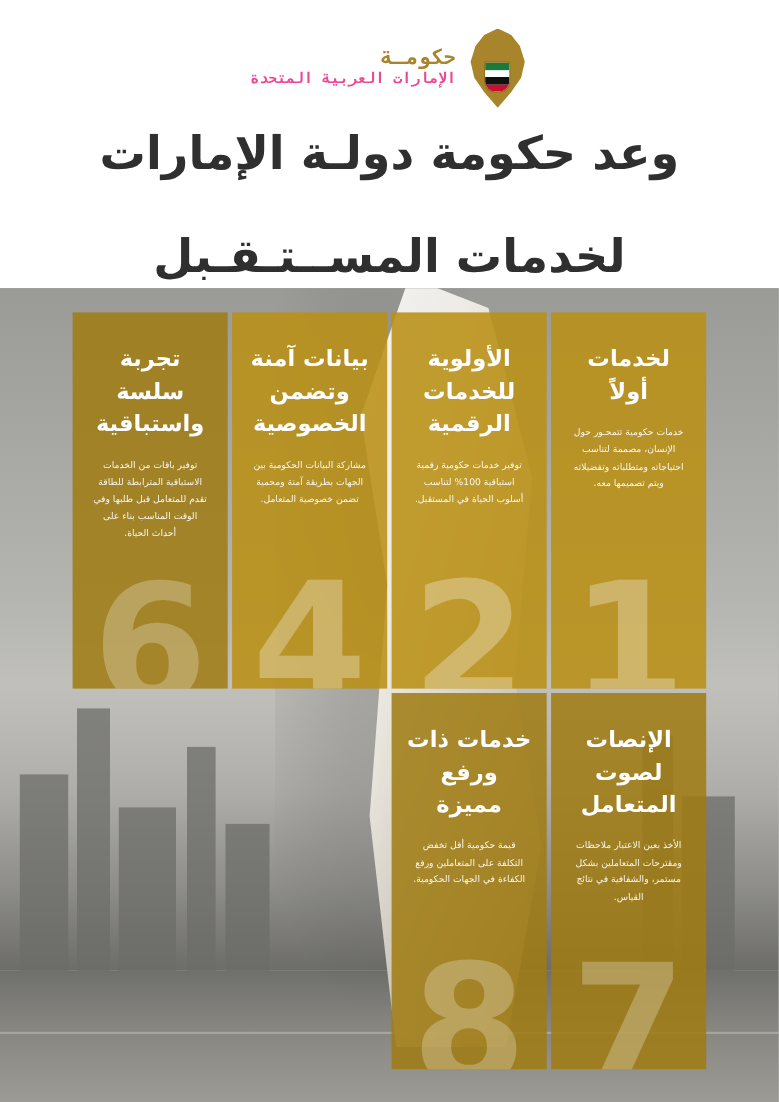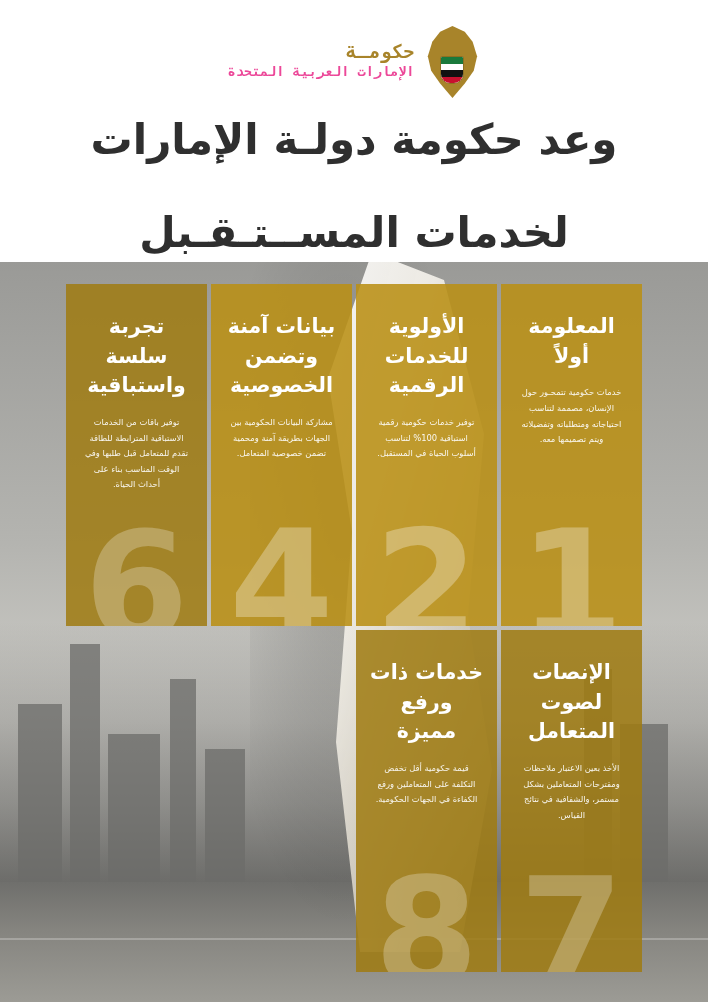--- a/index.html
+++ b/index.html
@@ -266,7 +266,7 @@
   <div class="grid">
 
     <div class="card">
-      <h3>المعلومة أولاً</h3>
+      <h3>لخدمات أولاً</h3>
       <p>خدمات حكومية تتمحـور حول الإنسان، مصممة لتناسب احتياجاته ومتطلباته وتفضيلاته ويتم تصميمها معه.</p>
       <div class="num">1</div>
     </div>

